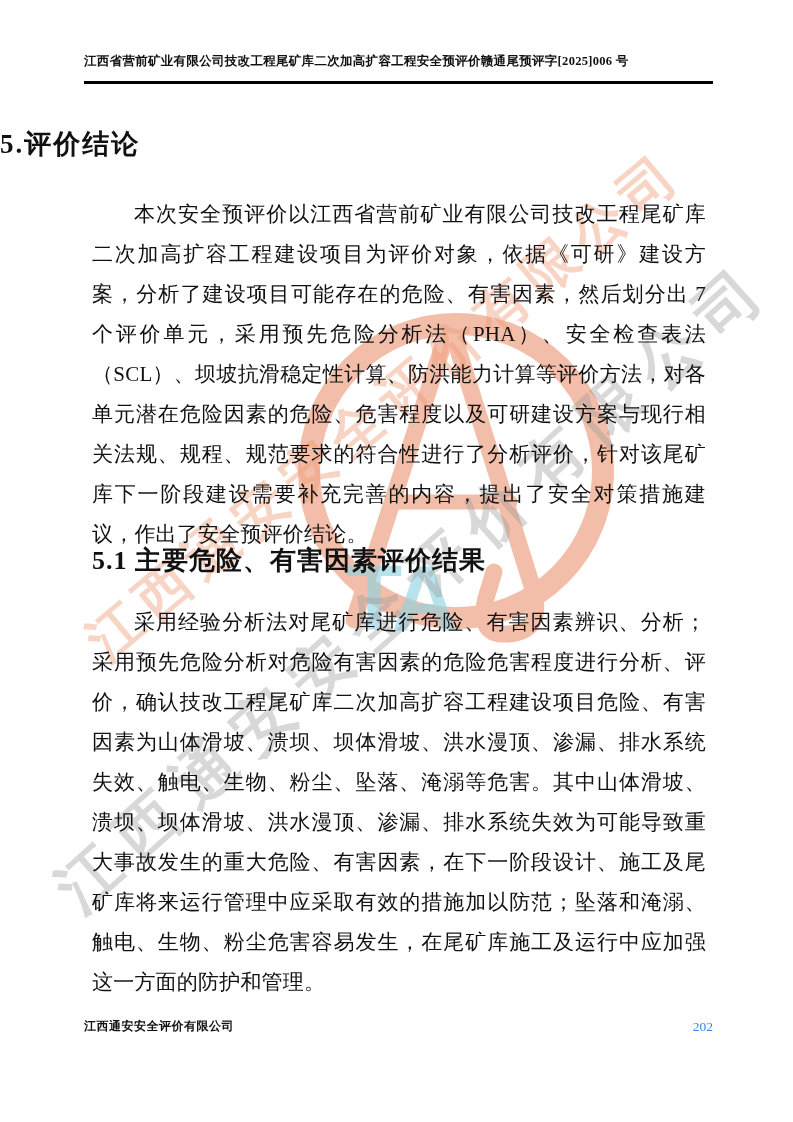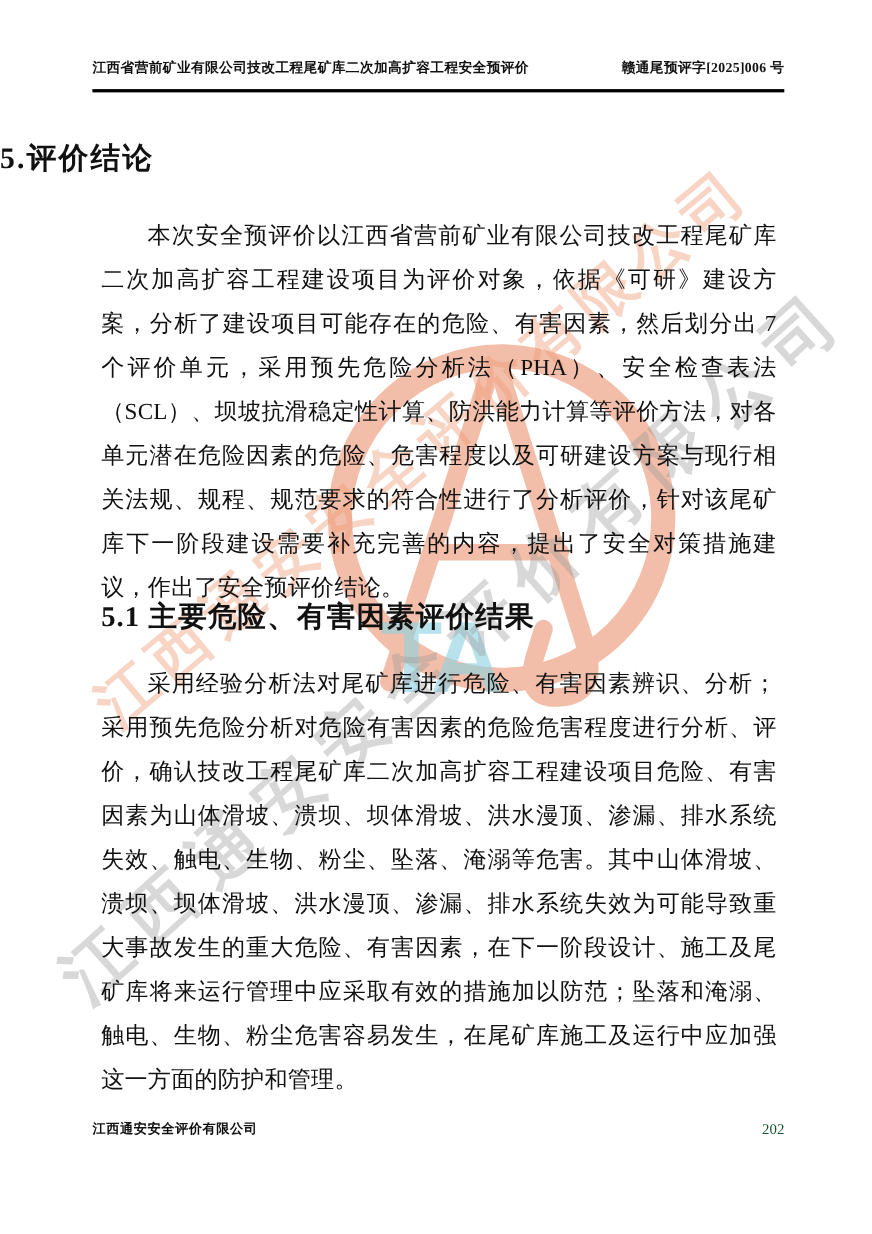--- a/index.html
+++ b/index.html
@@ -46,7 +46,7 @@
   .content{position:absolute;inset:0;z-index:1;}
   .header{
     position:absolute;left:84px;right:80px;top:53px;
-    display:flex;justify-content:space-between;align-items:flex-end;
+    display:flex;align-items:flex-end;
     font-size:12.5px;font-weight:700;letter-spacing:.3px;
   }
   .header-rule{

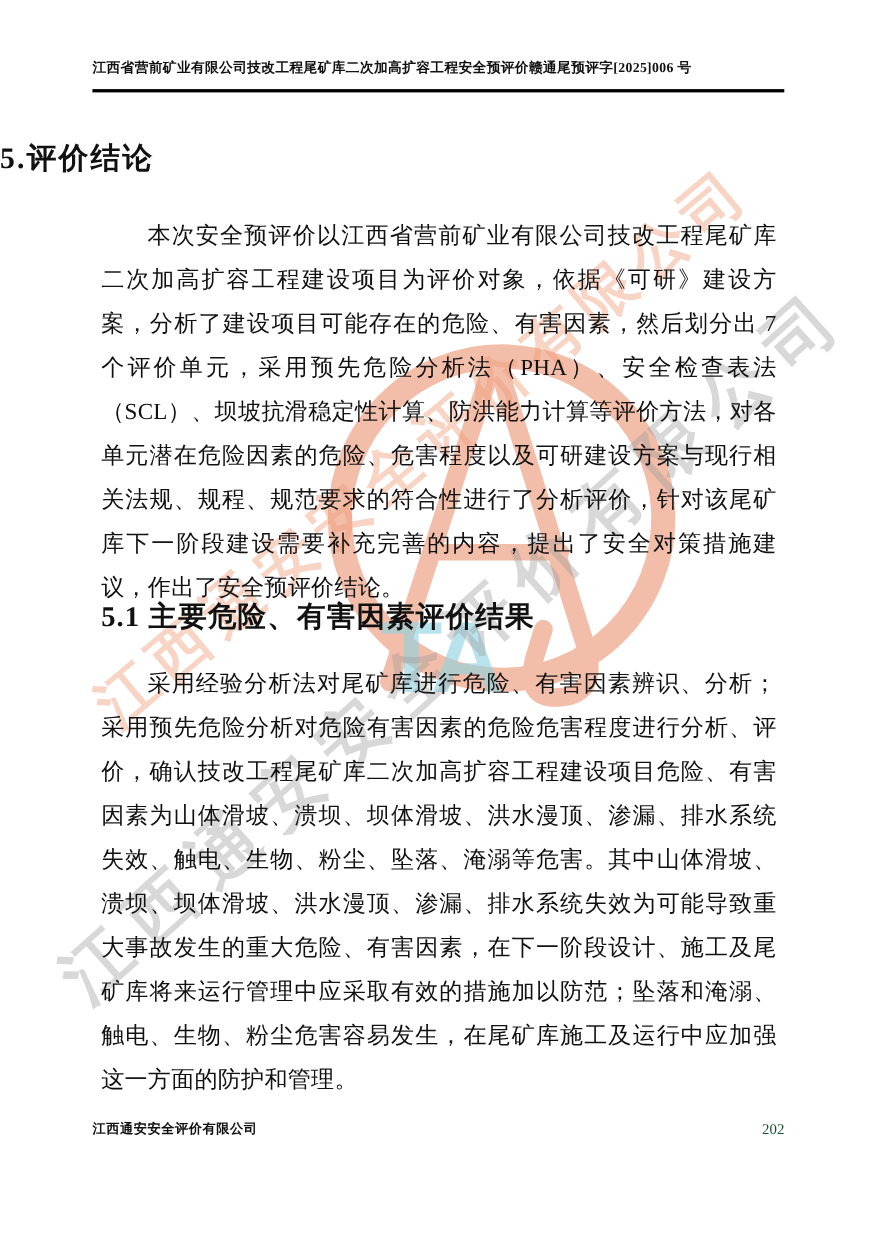--- a/index.html
+++ b/index.html
@@ -74,7 +74,7 @@
     display:flex;justify-content:space-between;align-items:center;
   }
   .footer .company{font-size:12px;font-weight:700;letter-spacing:.5px;}
-  .footer .pageno{font-size:13.5px;color:#14532d;}
+  .footer .pageno{font-size:13.5px;color:#3b82f6;}
 </style>
 </head>
 <body>

